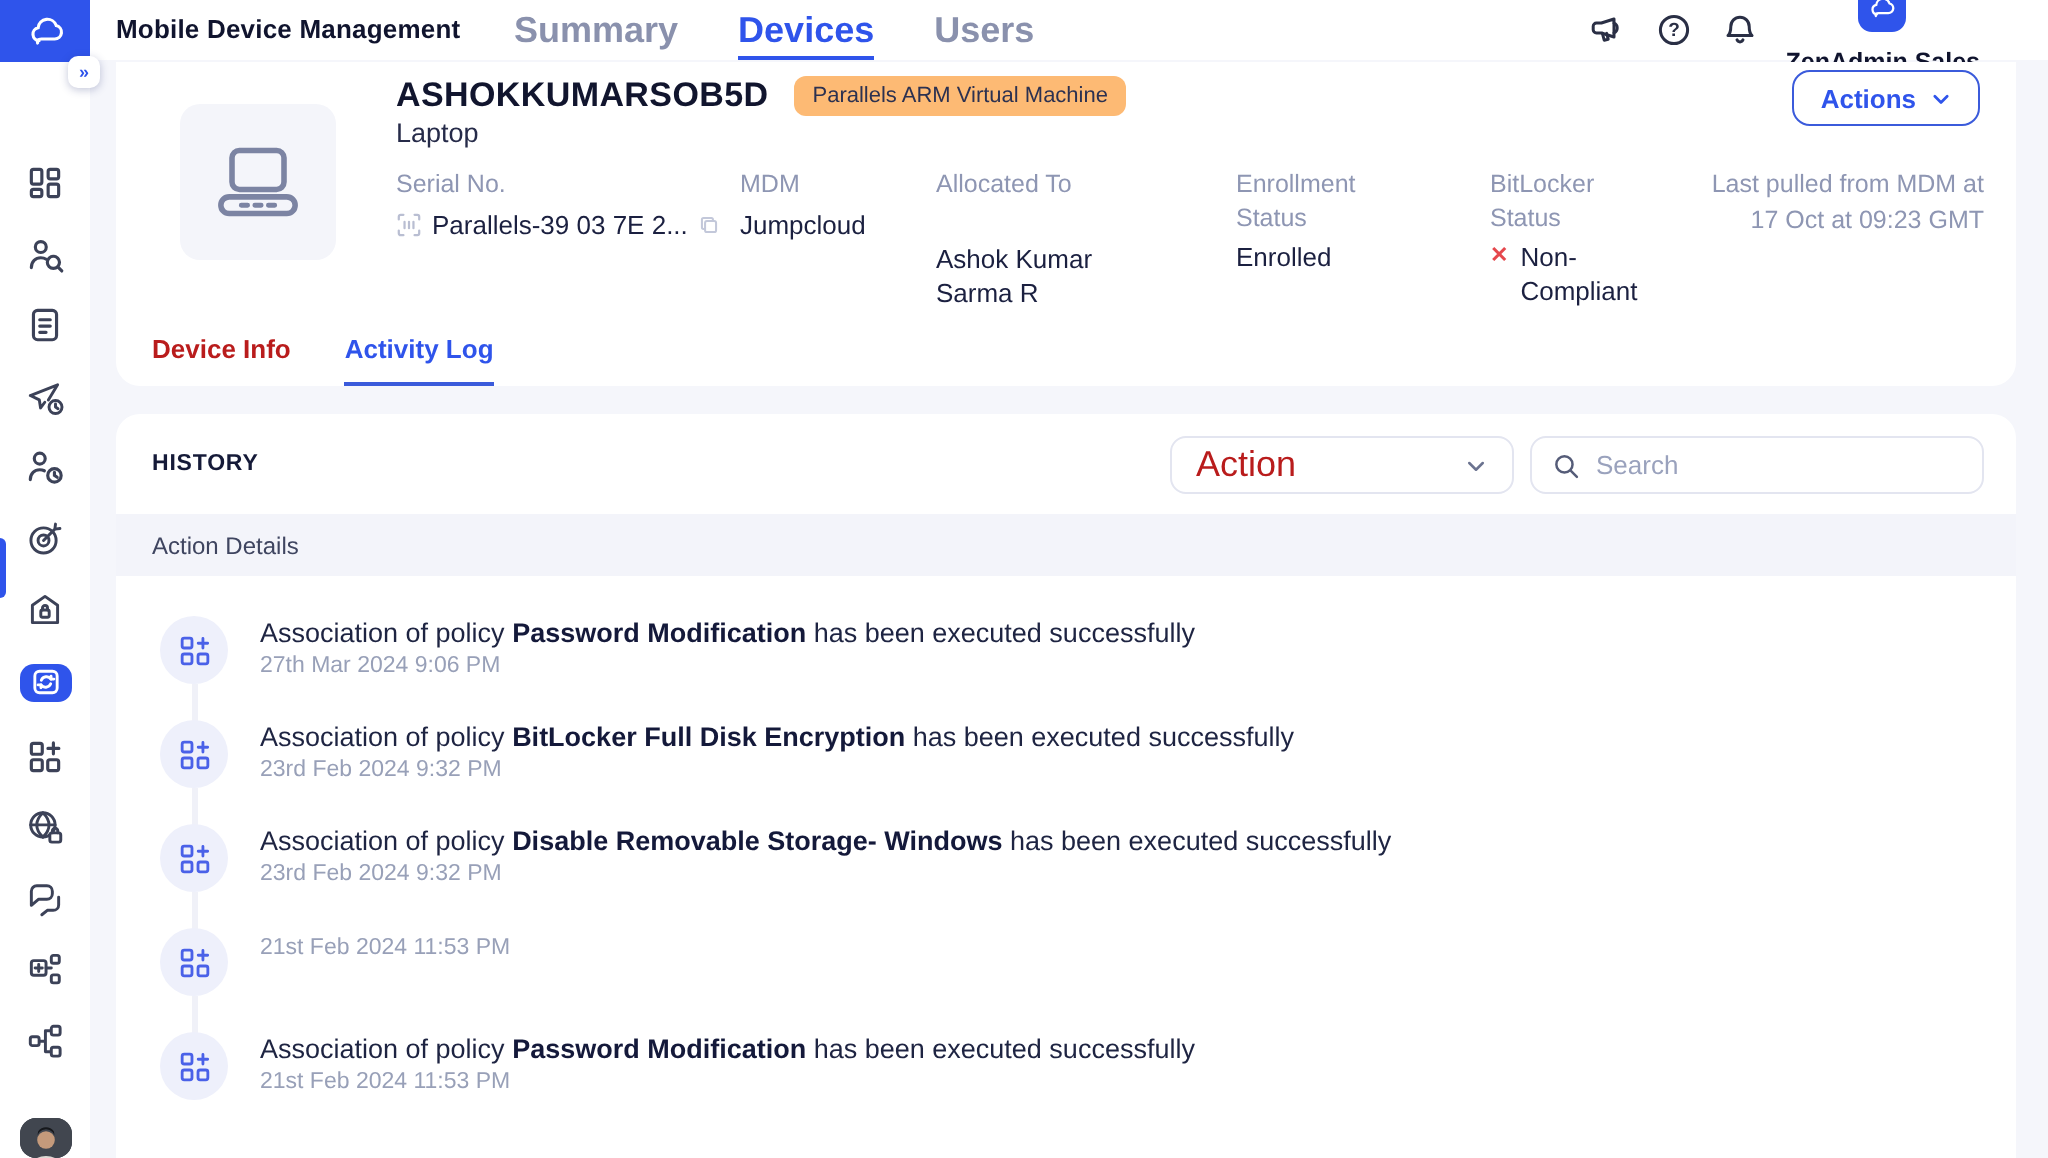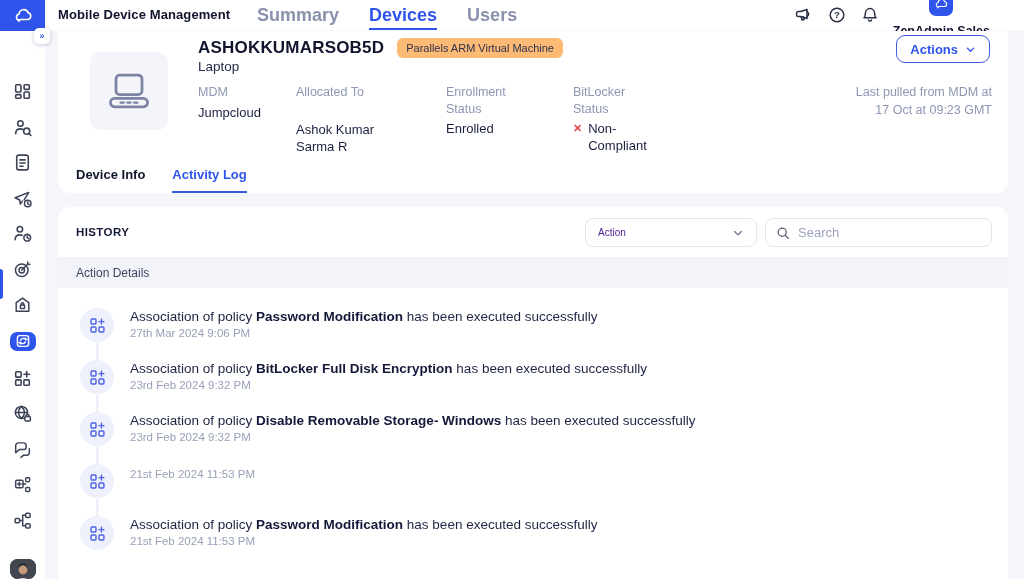--- a/index.html
+++ b/index.html
@@ -271,6 +271,20 @@
   <div id="dev-type">Laptop</div>
 
   <div id="dev-fields">
+    <div class="fld f0">
+      <div class="lbl">Serial No.</div>
+      <div class="val" id="serial-val">
+        <svg width="13" height="13" viewBox="0 0 14 14" fill="none" stroke="#b9bed2" stroke-width="1.2" stroke-linecap="round">
+          <path d="M1.5 4V2.5a1 1 0 0 1 1-1H4M10 1.5h1.5a1 1 0 0 1 1 1V4M12.5 10v1.5a1 1 0 0 1-1 1H10M4 12.5H2.5a1 1 0 0 1-1-1V10"></path>
+          <path d="M4.6 5.3v3.4M7 5.3v3.4M9.4 5.3v3.4"></path>
+        </svg>
+        <span>Parallels-39 03 7E 2...</span>
+        <svg width="11" height="11" viewBox="0 0 14 14" fill="none" stroke="#c3c8da" stroke-width="1.3">
+          <rect x="4.5" y="4.5" width="7" height="7" rx="1.2"></rect>
+            <path d="M9.5 4.5v-1a1 1 0 0 0-1-1h-5a1 1 0 0 0-1 1v5a1 1 0 0 0 1 1h1"></path>
+        </svg>
+      </div>
+    </div>
     <div class="fld f1">
       <div class="lbl">MDM</div>
       <div class="val">Jumpcloud</div>

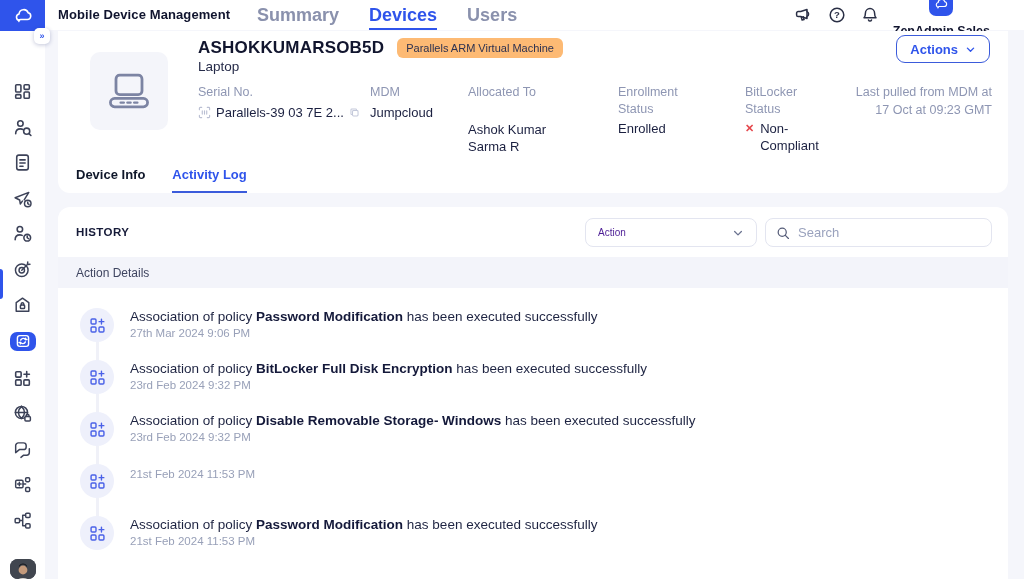--- a/index.html
+++ b/index.html
@@ -68,7 +68,7 @@
     font-size:13px; font-weight:700; display:flex; align-items:center; gap:7px; cursor:pointer;
     font-family:"Liberation Sans", sans-serif; }
   #dev-tabs { position:absolute; left:18px; right:0; bottom:0; height:35px; display:flex; gap:27px; }
-  .dev-tab { height:35px; line-height:33px; font-size:13px; font-weight:600; color:#0f172a; cursor:pointer; }
+  .dev-tab { height:35px; line-height:33px; font-size:13px; font-weight:600; color:#b91c1c; cursor:pointer; }
   .dev-tab.active { color:#2f54eb; border-bottom:2.5px solid #3b5bdb; }
 
   

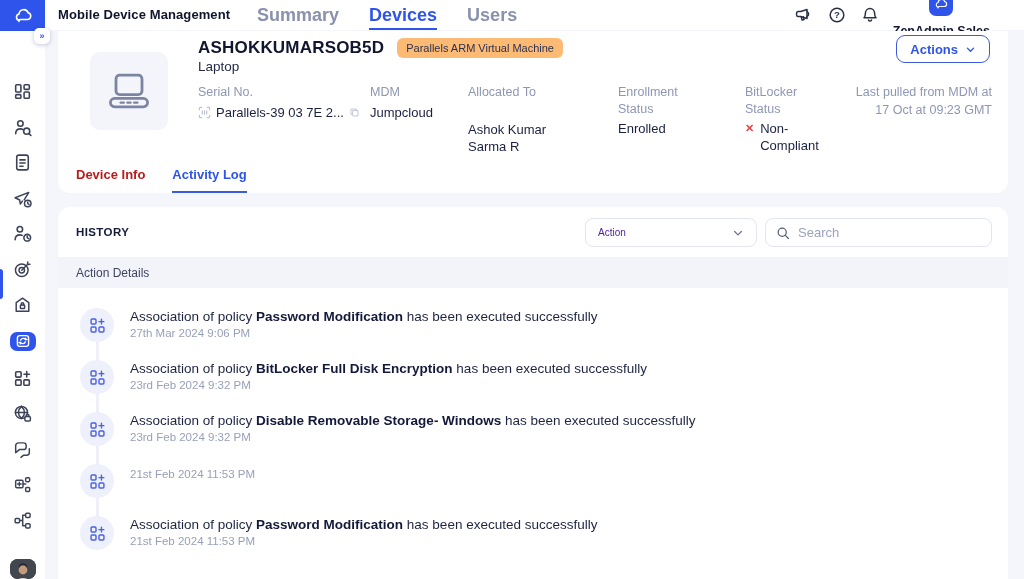--- a/index.html
+++ b/index.html
@@ -80,7 +80,7 @@
   #action-select { position:absolute; right:251px; top:11px; width:172px; height:29px;
     border:1px solid #e3e5f0; border-radius:8px; background:#fff; display:flex;
     align-items:center; justify-content:space-between; padding:0 12px; cursor:pointer; }
-  #action-select .ph { font-size:10px; color:#4c1d95; }
+  #action-select .ph { font-size:18px; color:#b91c1c; }
   #search-box { position:absolute; right:16px; top:11px; width:227px; height:29px;
     border:1px solid #e3e5f0; border-radius:8px; background:#fff; display:flex;
     align-items:center; gap:8px; padding:0 10px; }

